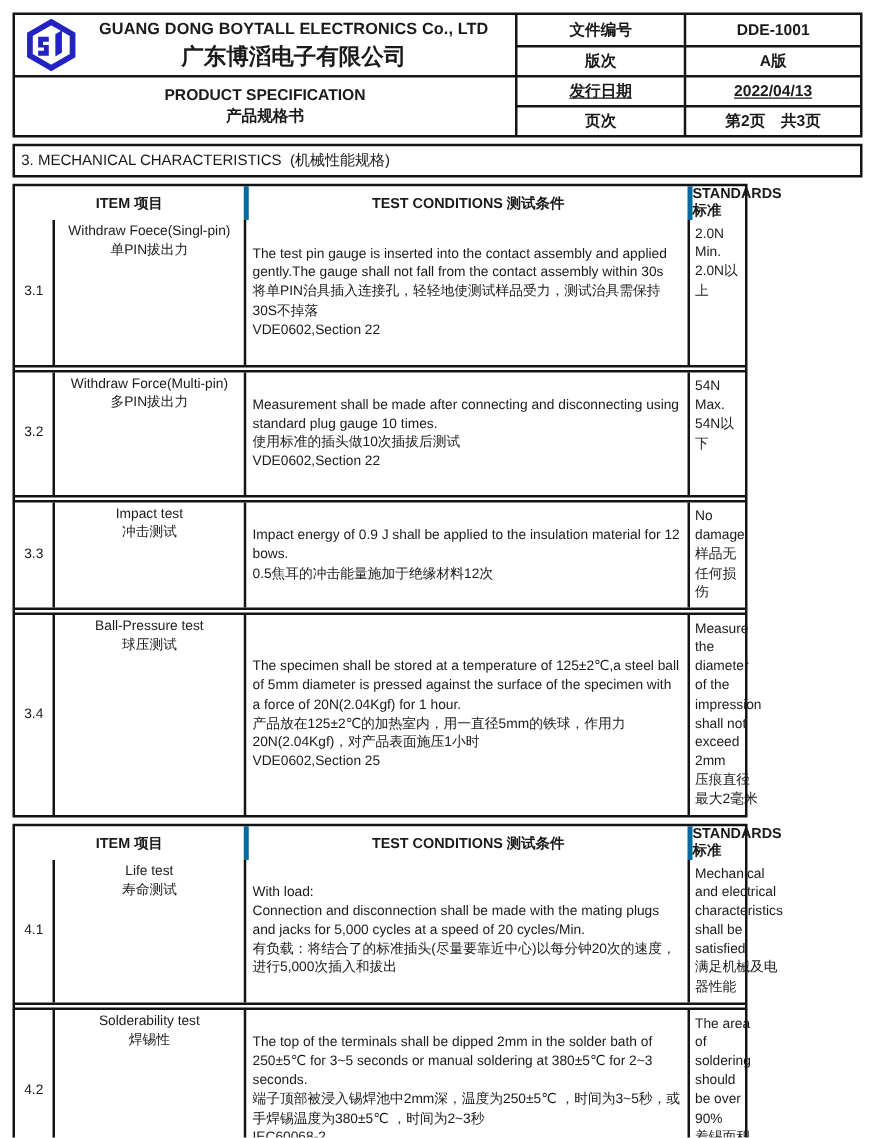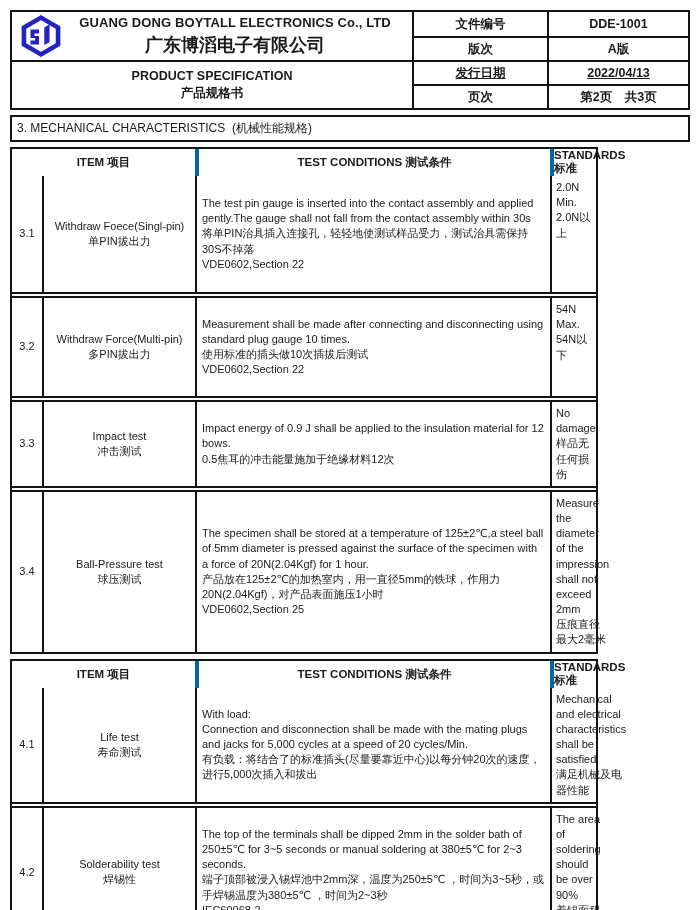--- a/index.html
+++ b/index.html
@@ -52,7 +52,7 @@
   .cell { font-size:11px; line-height:1.38; }
   .cell + .cell { border-left:2px solid #141414; }
   .cell.num  { display:flex; align-items:center; justify-content:center; }
-  .cell.item { display:flex; flex-direction:column; align-items:center; justify-content:center; text-align:center; padding:2px 4px; }
+  .cell.item { display:flex; flex-direction:column; align-items:center; text-align:center; padding:2px 4px; }
   .cell.cond { display:flex; flex-direction:column; justify-content:center; padding:4px 5px; }
   .cell.std  { display:flex; flex-direction:column; justify-content:flex-start; padding:4px 4px; }
   .h31 { min-height:116px; } .h32 { min-height:104px; } .h33 { min-height:86px; }

